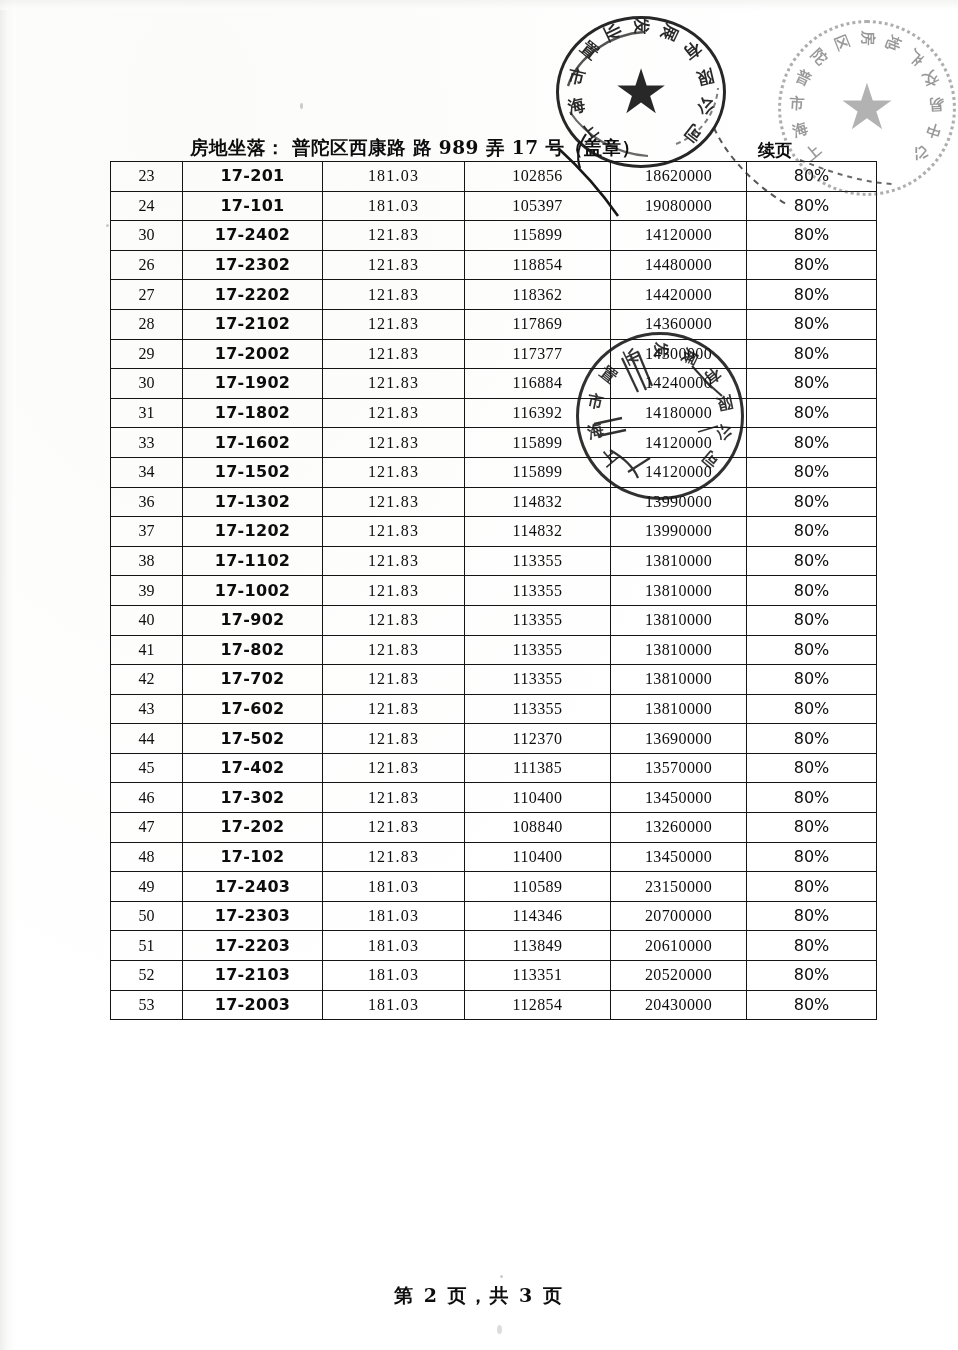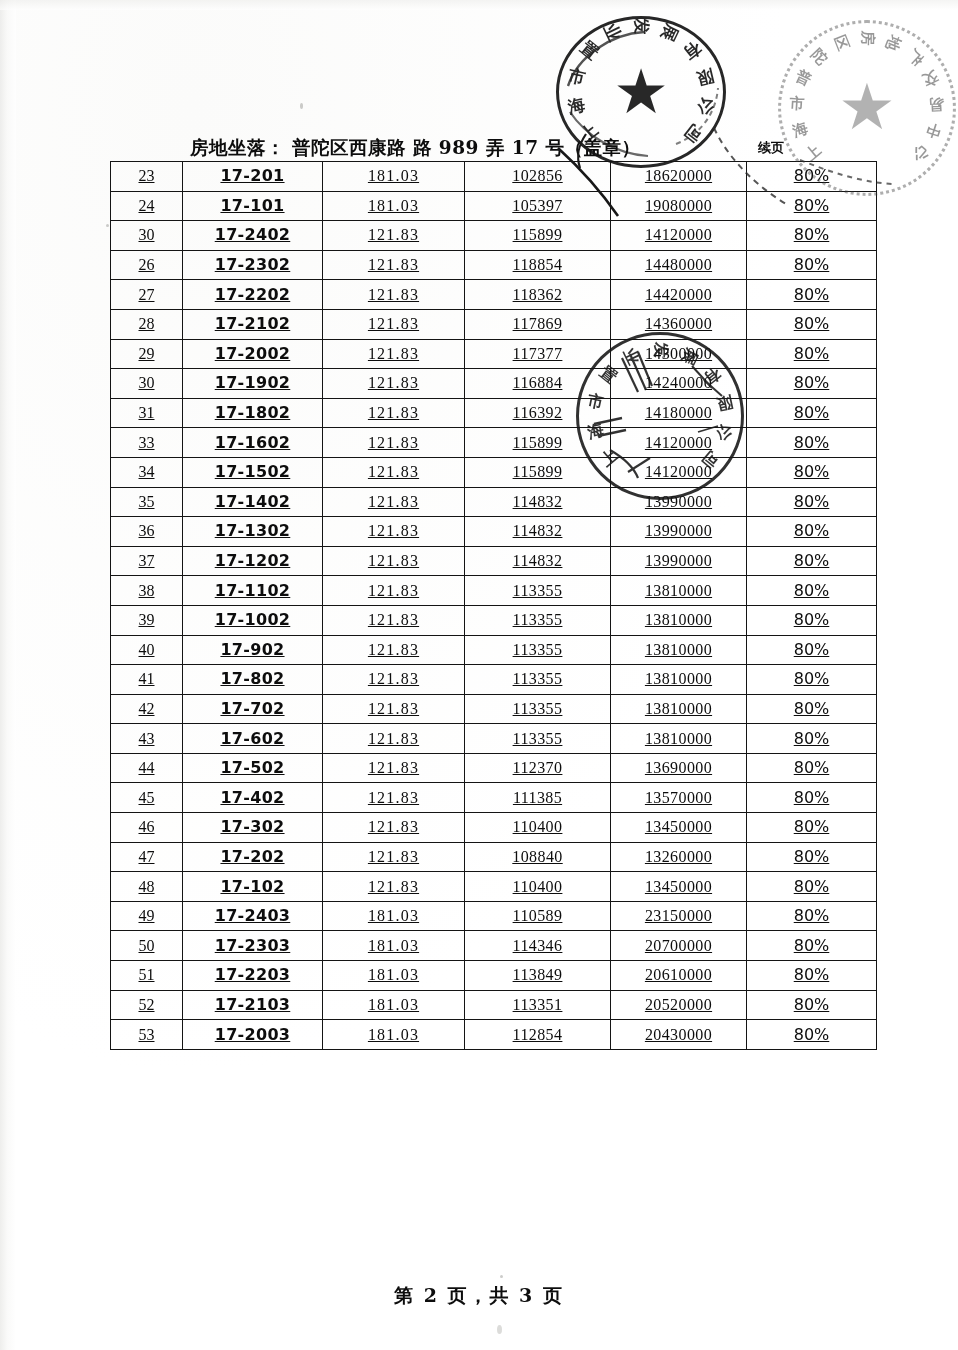--- a/index.html
+++ b/index.html
@@ -70,7 +70,7 @@
     top: 2px;
     font-family: Liberation Sans, sans-serif;
     font-weight: bold;
-    font-size: 13px;
+    font-size: 17px;
     white-space: nowrap;
   }
 

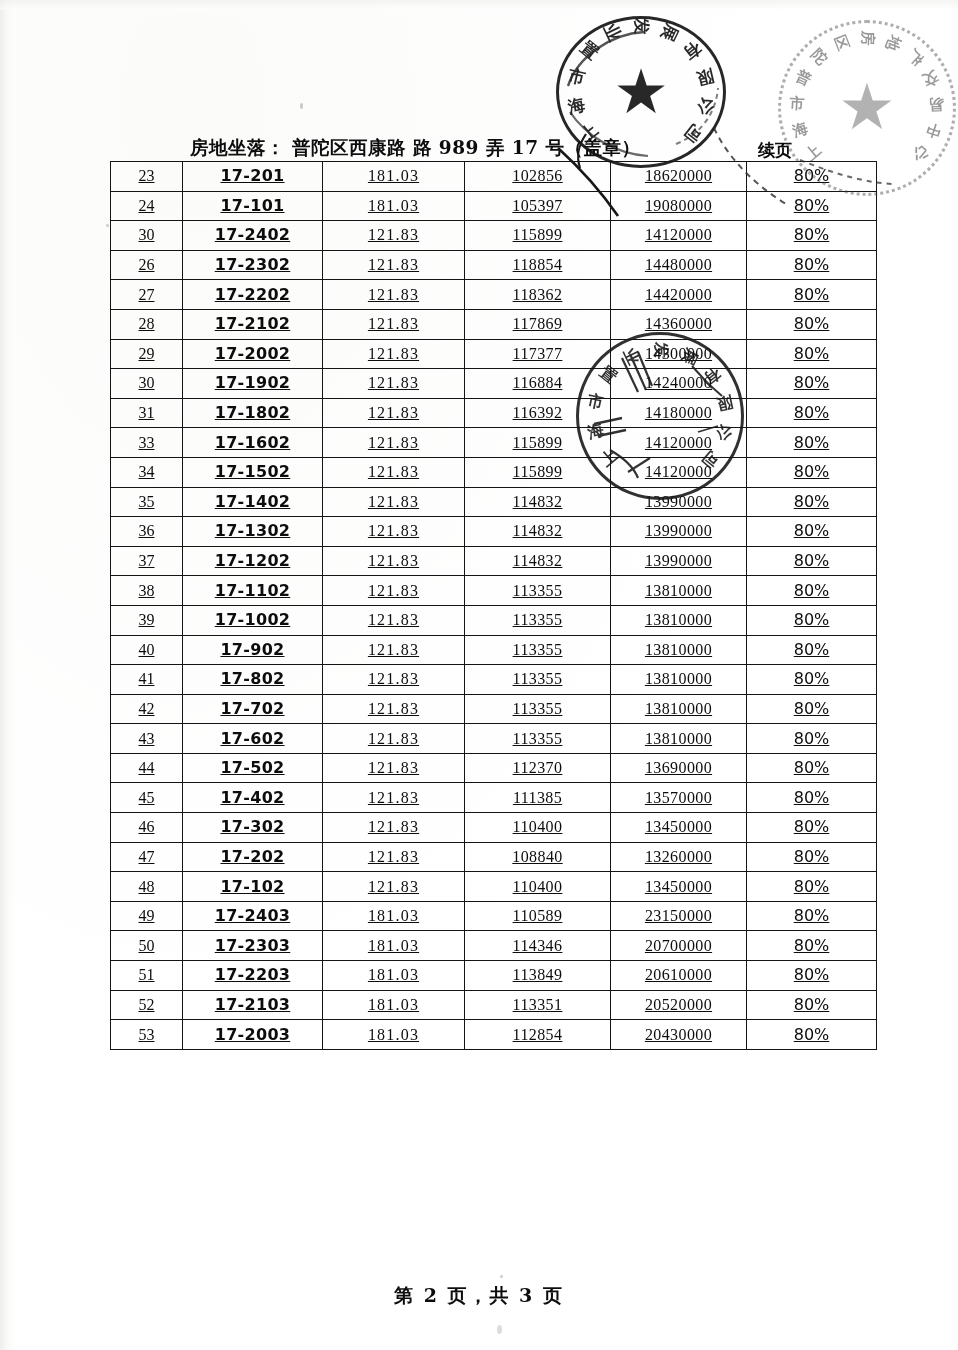--- a/index.html
+++ b/index.html
@@ -80,7 +80,6 @@
     left: 110px;
     top: 161px;
     width: 766px;
-    text-decoration: underline;
   }
   table.ledger {
     border-collapse: collapse;

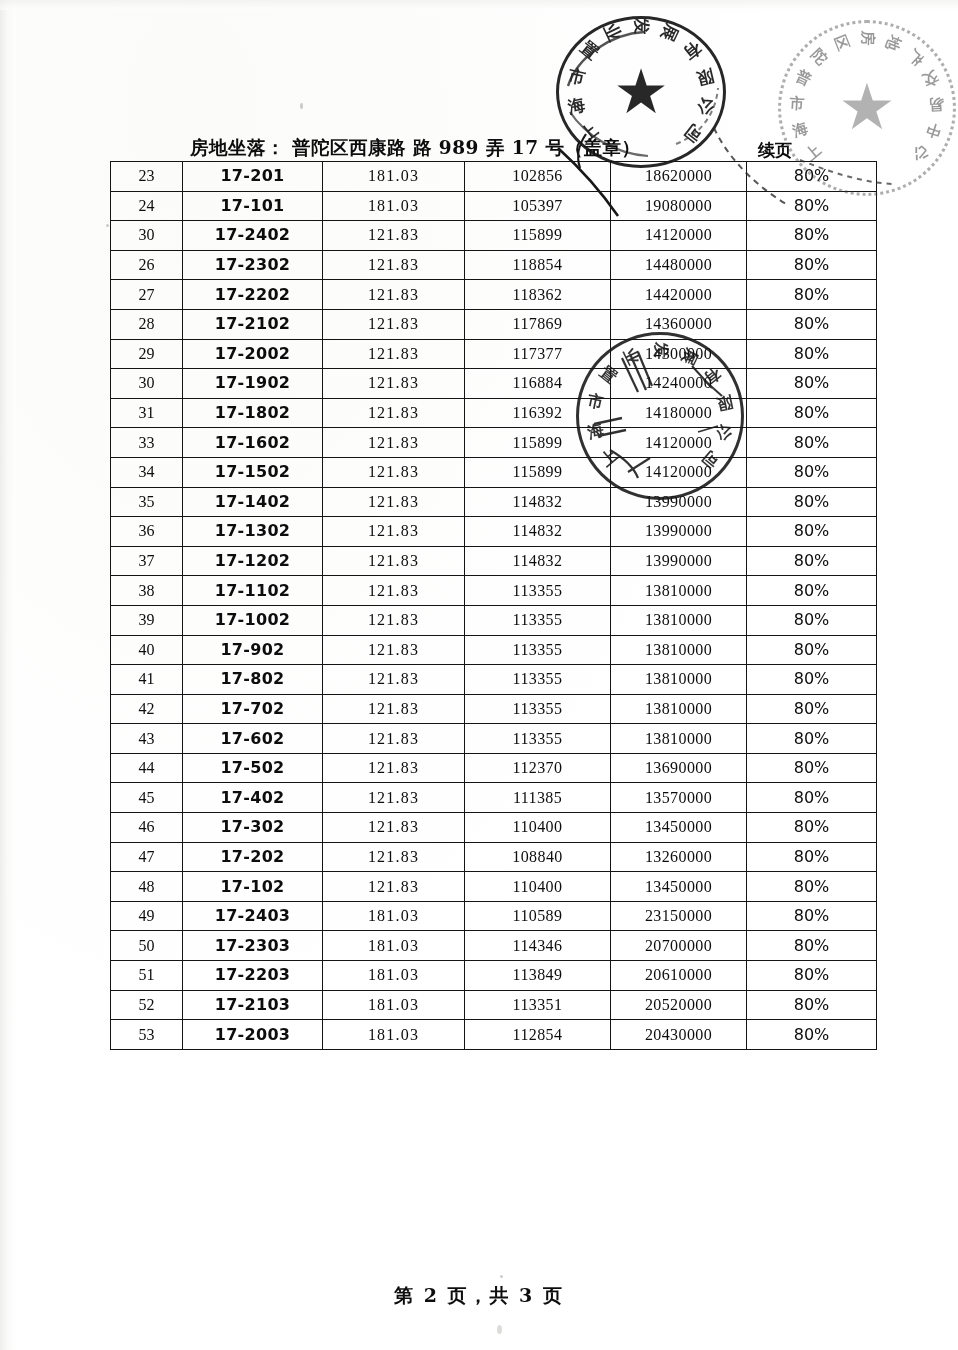--- a/index.html
+++ b/index.html
@@ -310,14 +310,6 @@
           <td class="area">121.83</td>
           <td class="price">115899</td>
           <td class="total">14120000</td>
-          <td class="pct">80%</td>
-        </tr>
-        <tr>
-          <td class="idx">35</td>
-          <td class="unit">17-1402</td>
-          <td class="area">121.83</td>
-          <td class="price">114832</td>
-          <td class="total">13990000</td>
           <td class="pct">80%</td>
         </tr>
         <tr>

